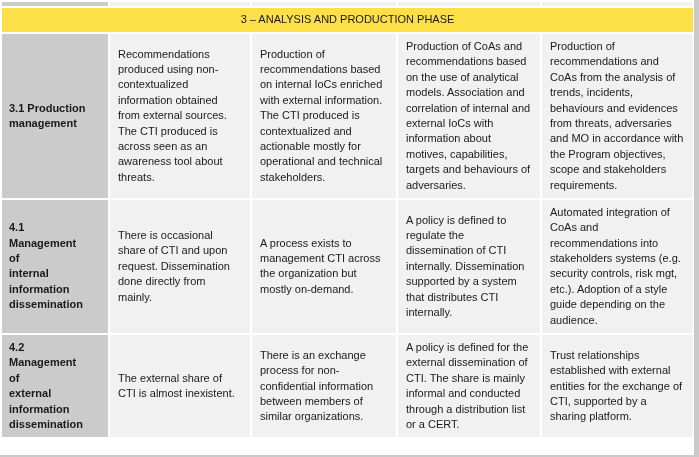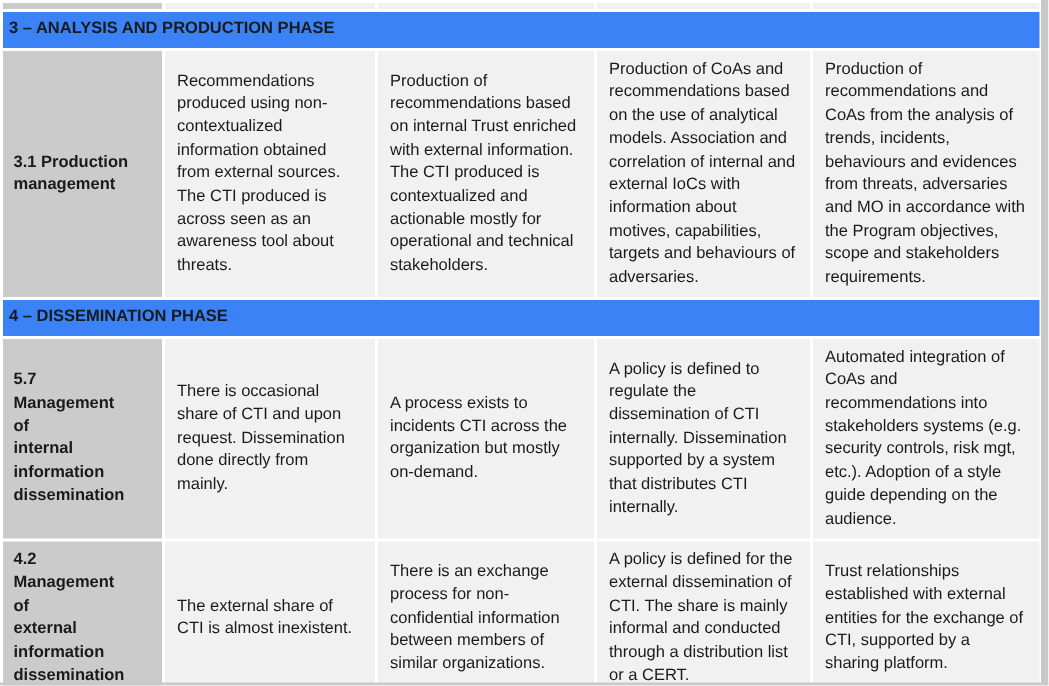--- a/index.html
+++ b/index.html
@@ -43,8 +43,9 @@
   }
   td.band {
     height: 20px;
-    background: #3b82f6;
-    font-weight: bold;
+    background: #fde047;
+    font-weight: normal;
+    text-align: center;
     padding: 2px 4px;
   }
   td.rowlabel {

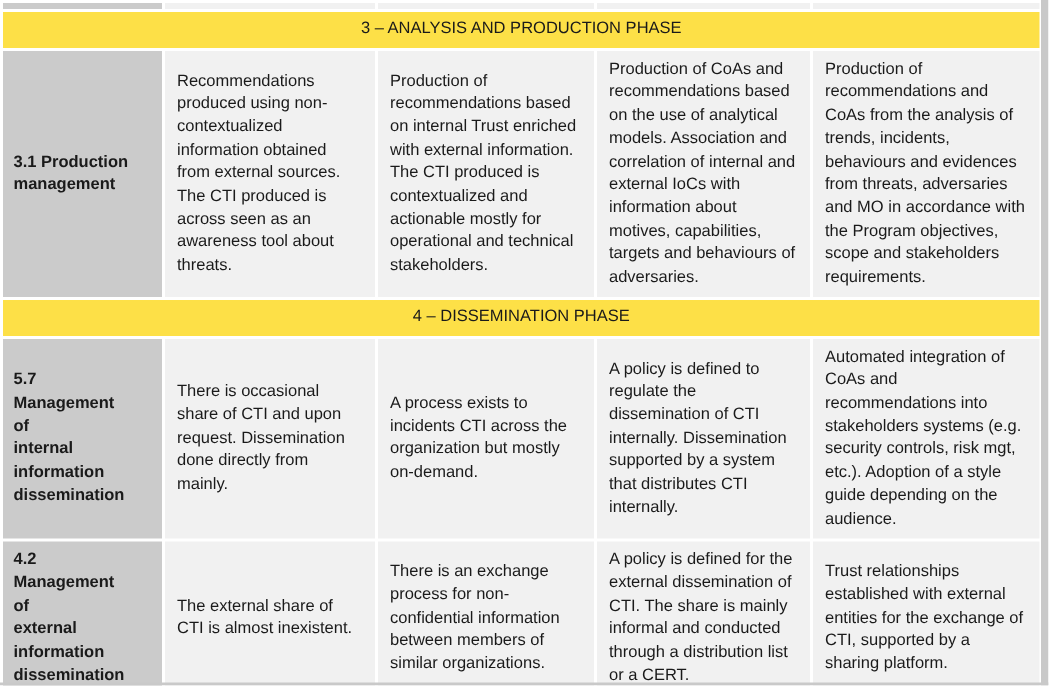--- a/index.html
+++ b/index.html
@@ -111,7 +111,7 @@
         <td class="rowlabel">3.1 Production
 management</td>
         <td class="cell">Recommendations produced using non-contextualized information obtained from external sources. The CTI produced is across seen as an awareness tool about threats.</td>
-        <td class="cell">Production of recommendations based on internal Trust enriched with external information. The CTI produced is contextualized and actionable mostly for operational and technical stakeholders.</td>
+        <td class="cell">Production of recommendations based on internal IoCs enriched with external information. The CTI produced is contextualized and actionable mostly for operational and technical stakeholders.</td>
         <td class="cell">Production of CoAs and recommendations based on the use of analytical models. Association and correlation of internal and external IoCs with information about motives, capabilities, targets and behaviours of adversaries.</td>
         <td class="cell">Production of recommendations and CoAs from the analysis of trends, incidents, behaviours and evidences from threats, adversaries and MO in accordance with the Program objectives, scope and stakeholders requirements.</td>
       </tr>

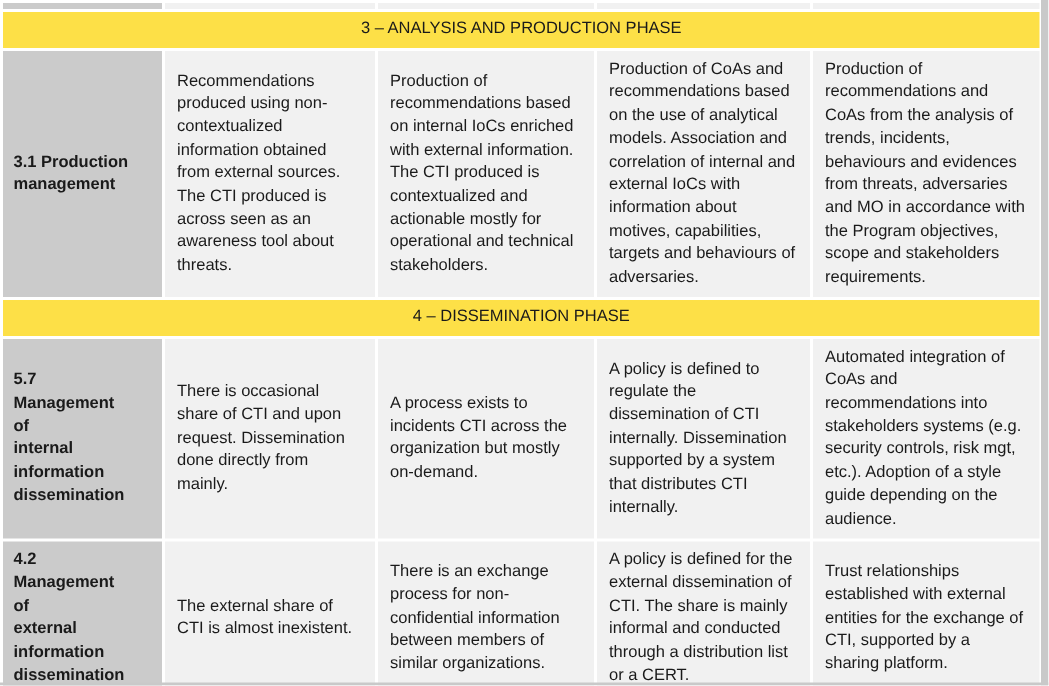--- a/index.html
+++ b/index.html
@@ -116,9 +116,6 @@
         <td class="cell">Production of recommendations and CoAs from the analysis of trends, incidents, behaviours and evidences from threats, adversaries and MO in accordance with the Program objectives, scope and stakeholders requirements.</td>
       </tr>
 
-      <tr>
-        <td class="band" colspan="5">4 – DISSEMINATION PHASE</td>
-      </tr>
 
       <tr class="r41">
         <td class="rowlabel">5.7

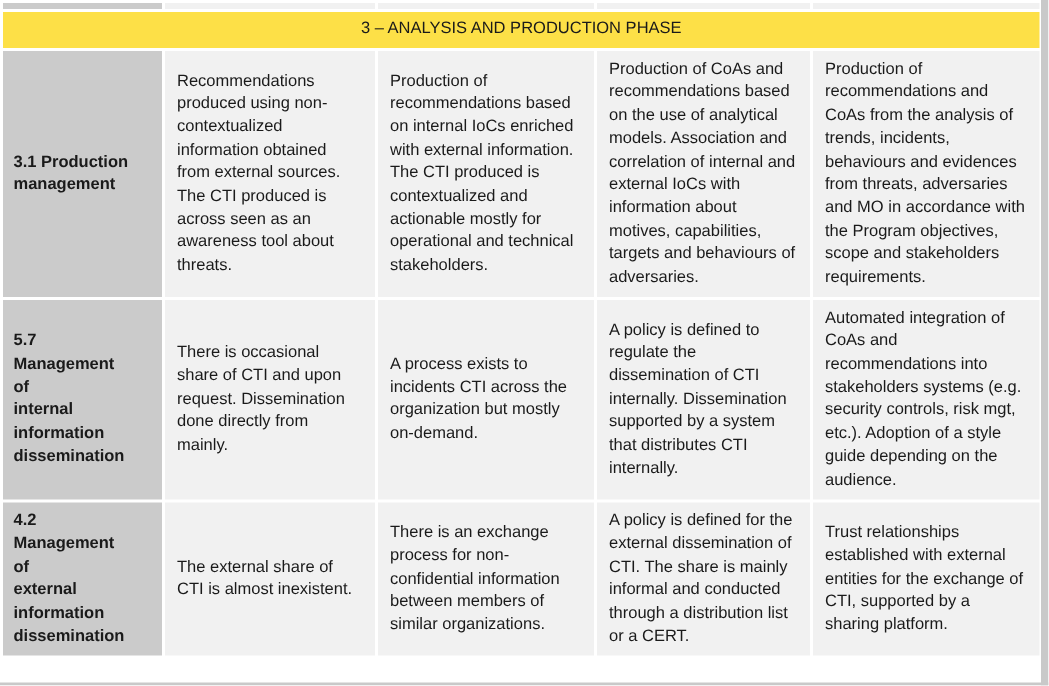--- a/index.html
+++ b/index.html
@@ -118,7 +118,7 @@
 
 
       <tr class="r41">
-        <td class="rowlabel">5.7
+        <td class="rowlabel">4.1
 Management of
 internal
 information

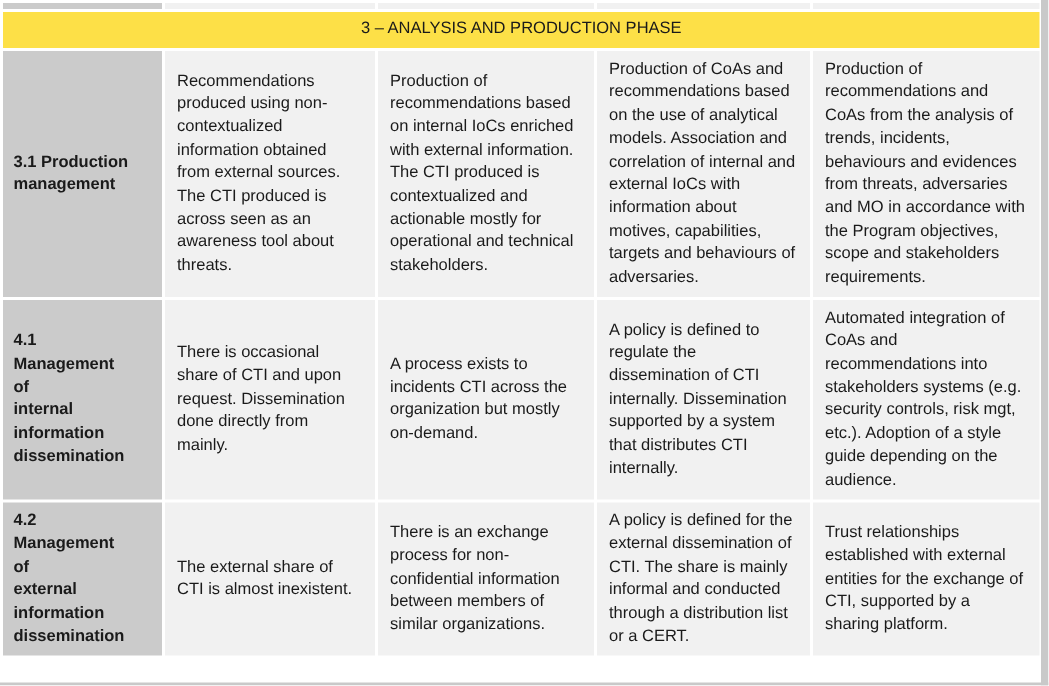--- a/index.html
+++ b/index.html
@@ -124,7 +124,7 @@
 information
 dissemination</td>
         <td class="cell">There is occasional share of CTI and upon request. Dissemination done directly from mainly.</td>
-        <td class="cell">A process exists to incidents CTI across the organization but mostly on-demand.</td>
+        <td class="cell">A process exists to management CTI across the organization but mostly on-demand.</td>
         <td class="cell">A policy is defined to regulate the dissemination of CTI internally. Dissemination supported by a system that distributes CTI internally.</td>
         <td class="cell">Automated integration of CoAs and recommendations into stakeholders systems (e.g. security controls, risk mgt, etc.). Adoption of a style guide depending on the audience.</td>
       </tr>

